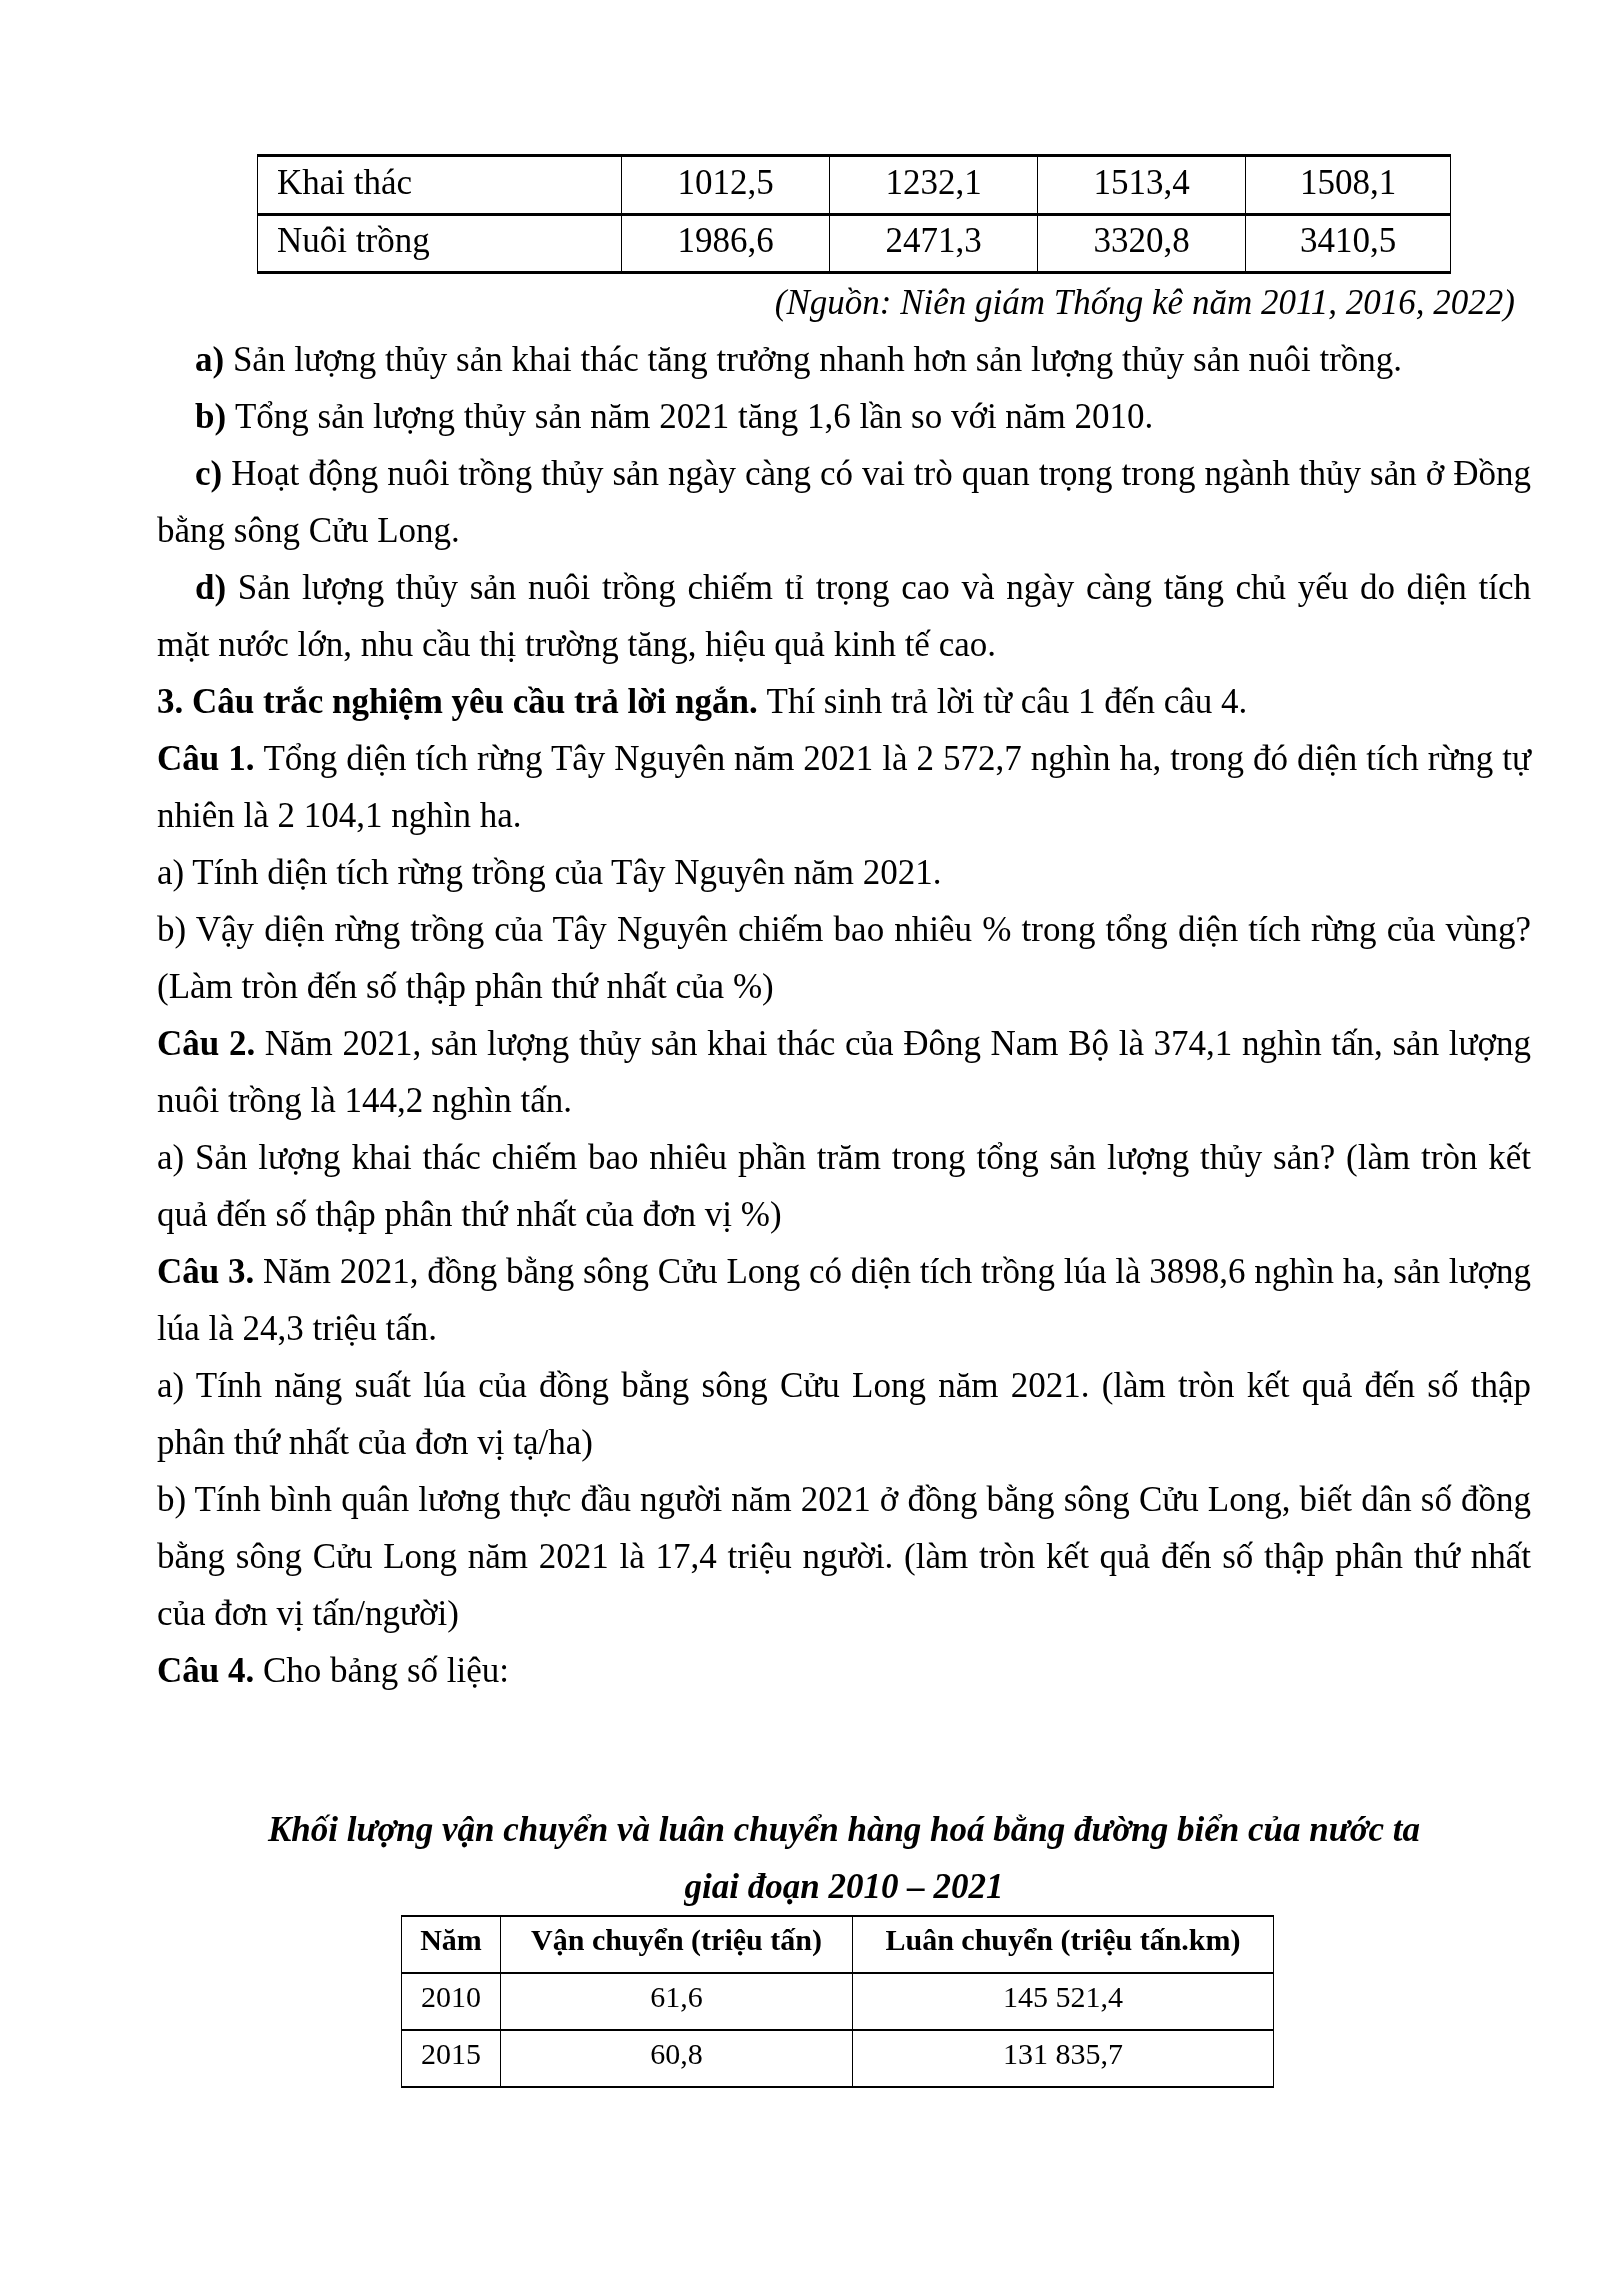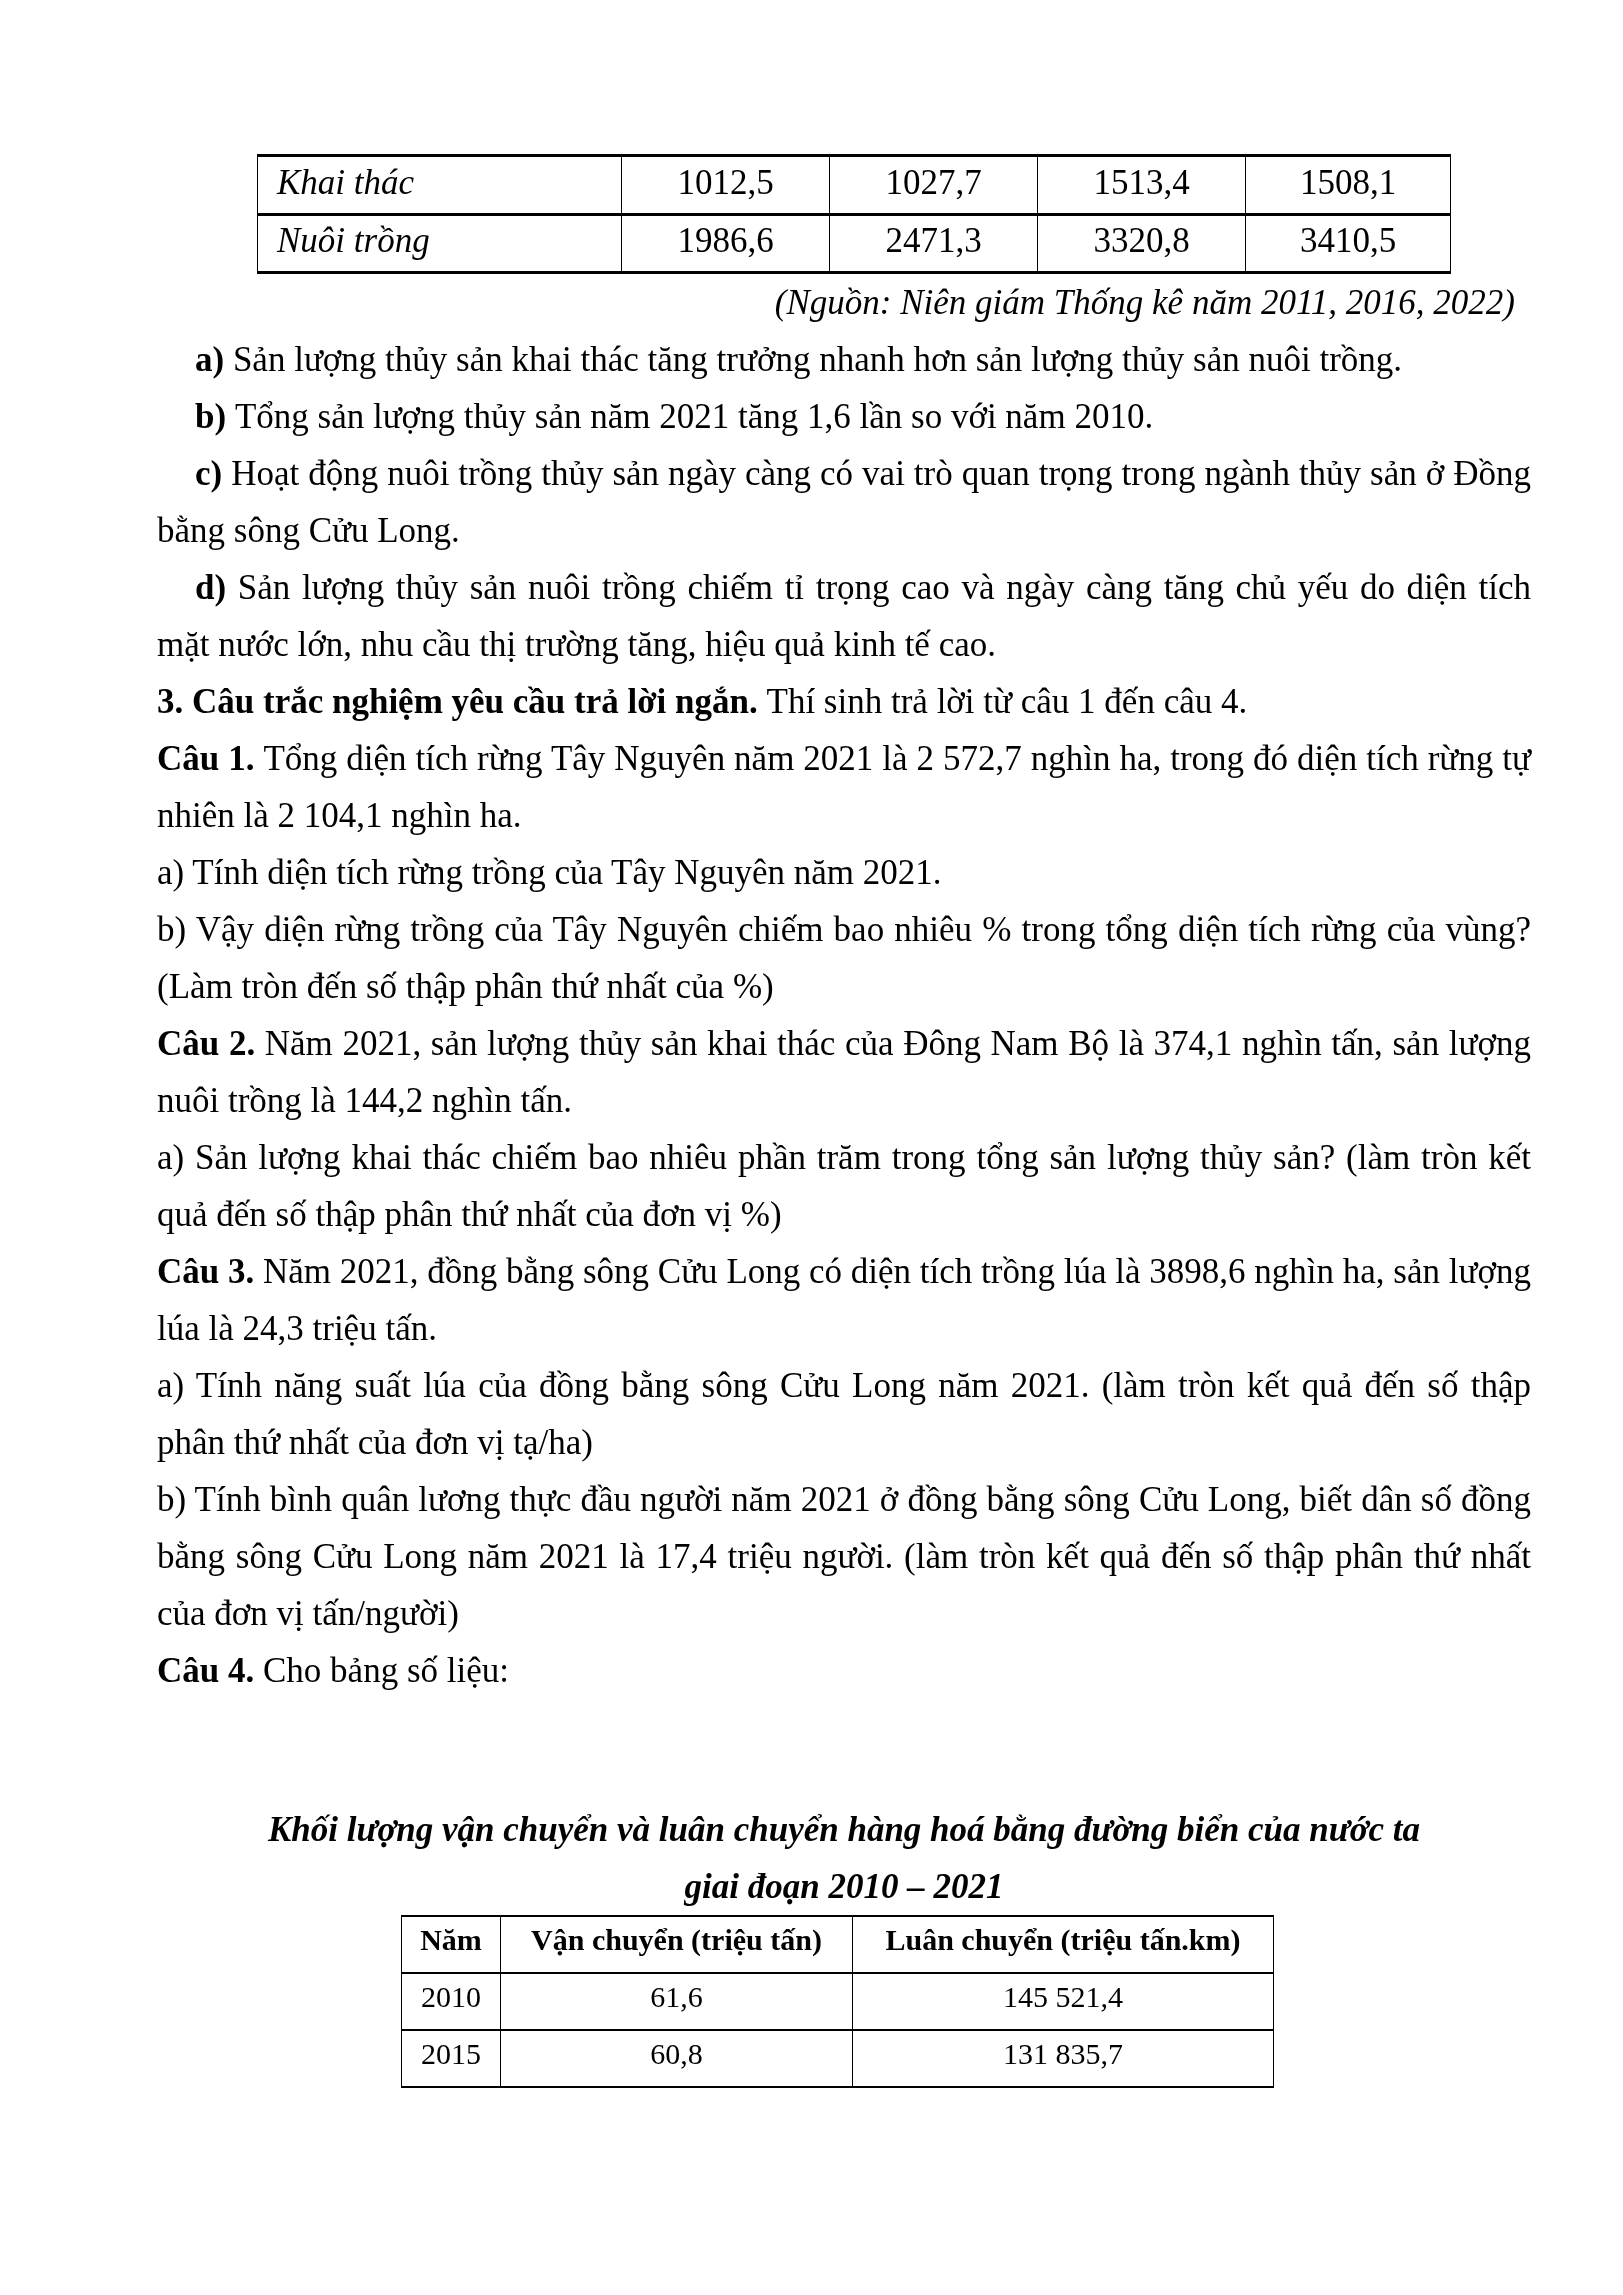--- a/index.html
+++ b/index.html
@@ -29,7 +29,7 @@
     text-align:center;
     line-height:41px;
   }
-  #table1 td.label{text-align:left;padding-left:19px;font-style:italic;}
+  #table1 td.label{text-align:left;padding-left:19px;}
   
   .source-note{
     margin:0 108px 0 157px;

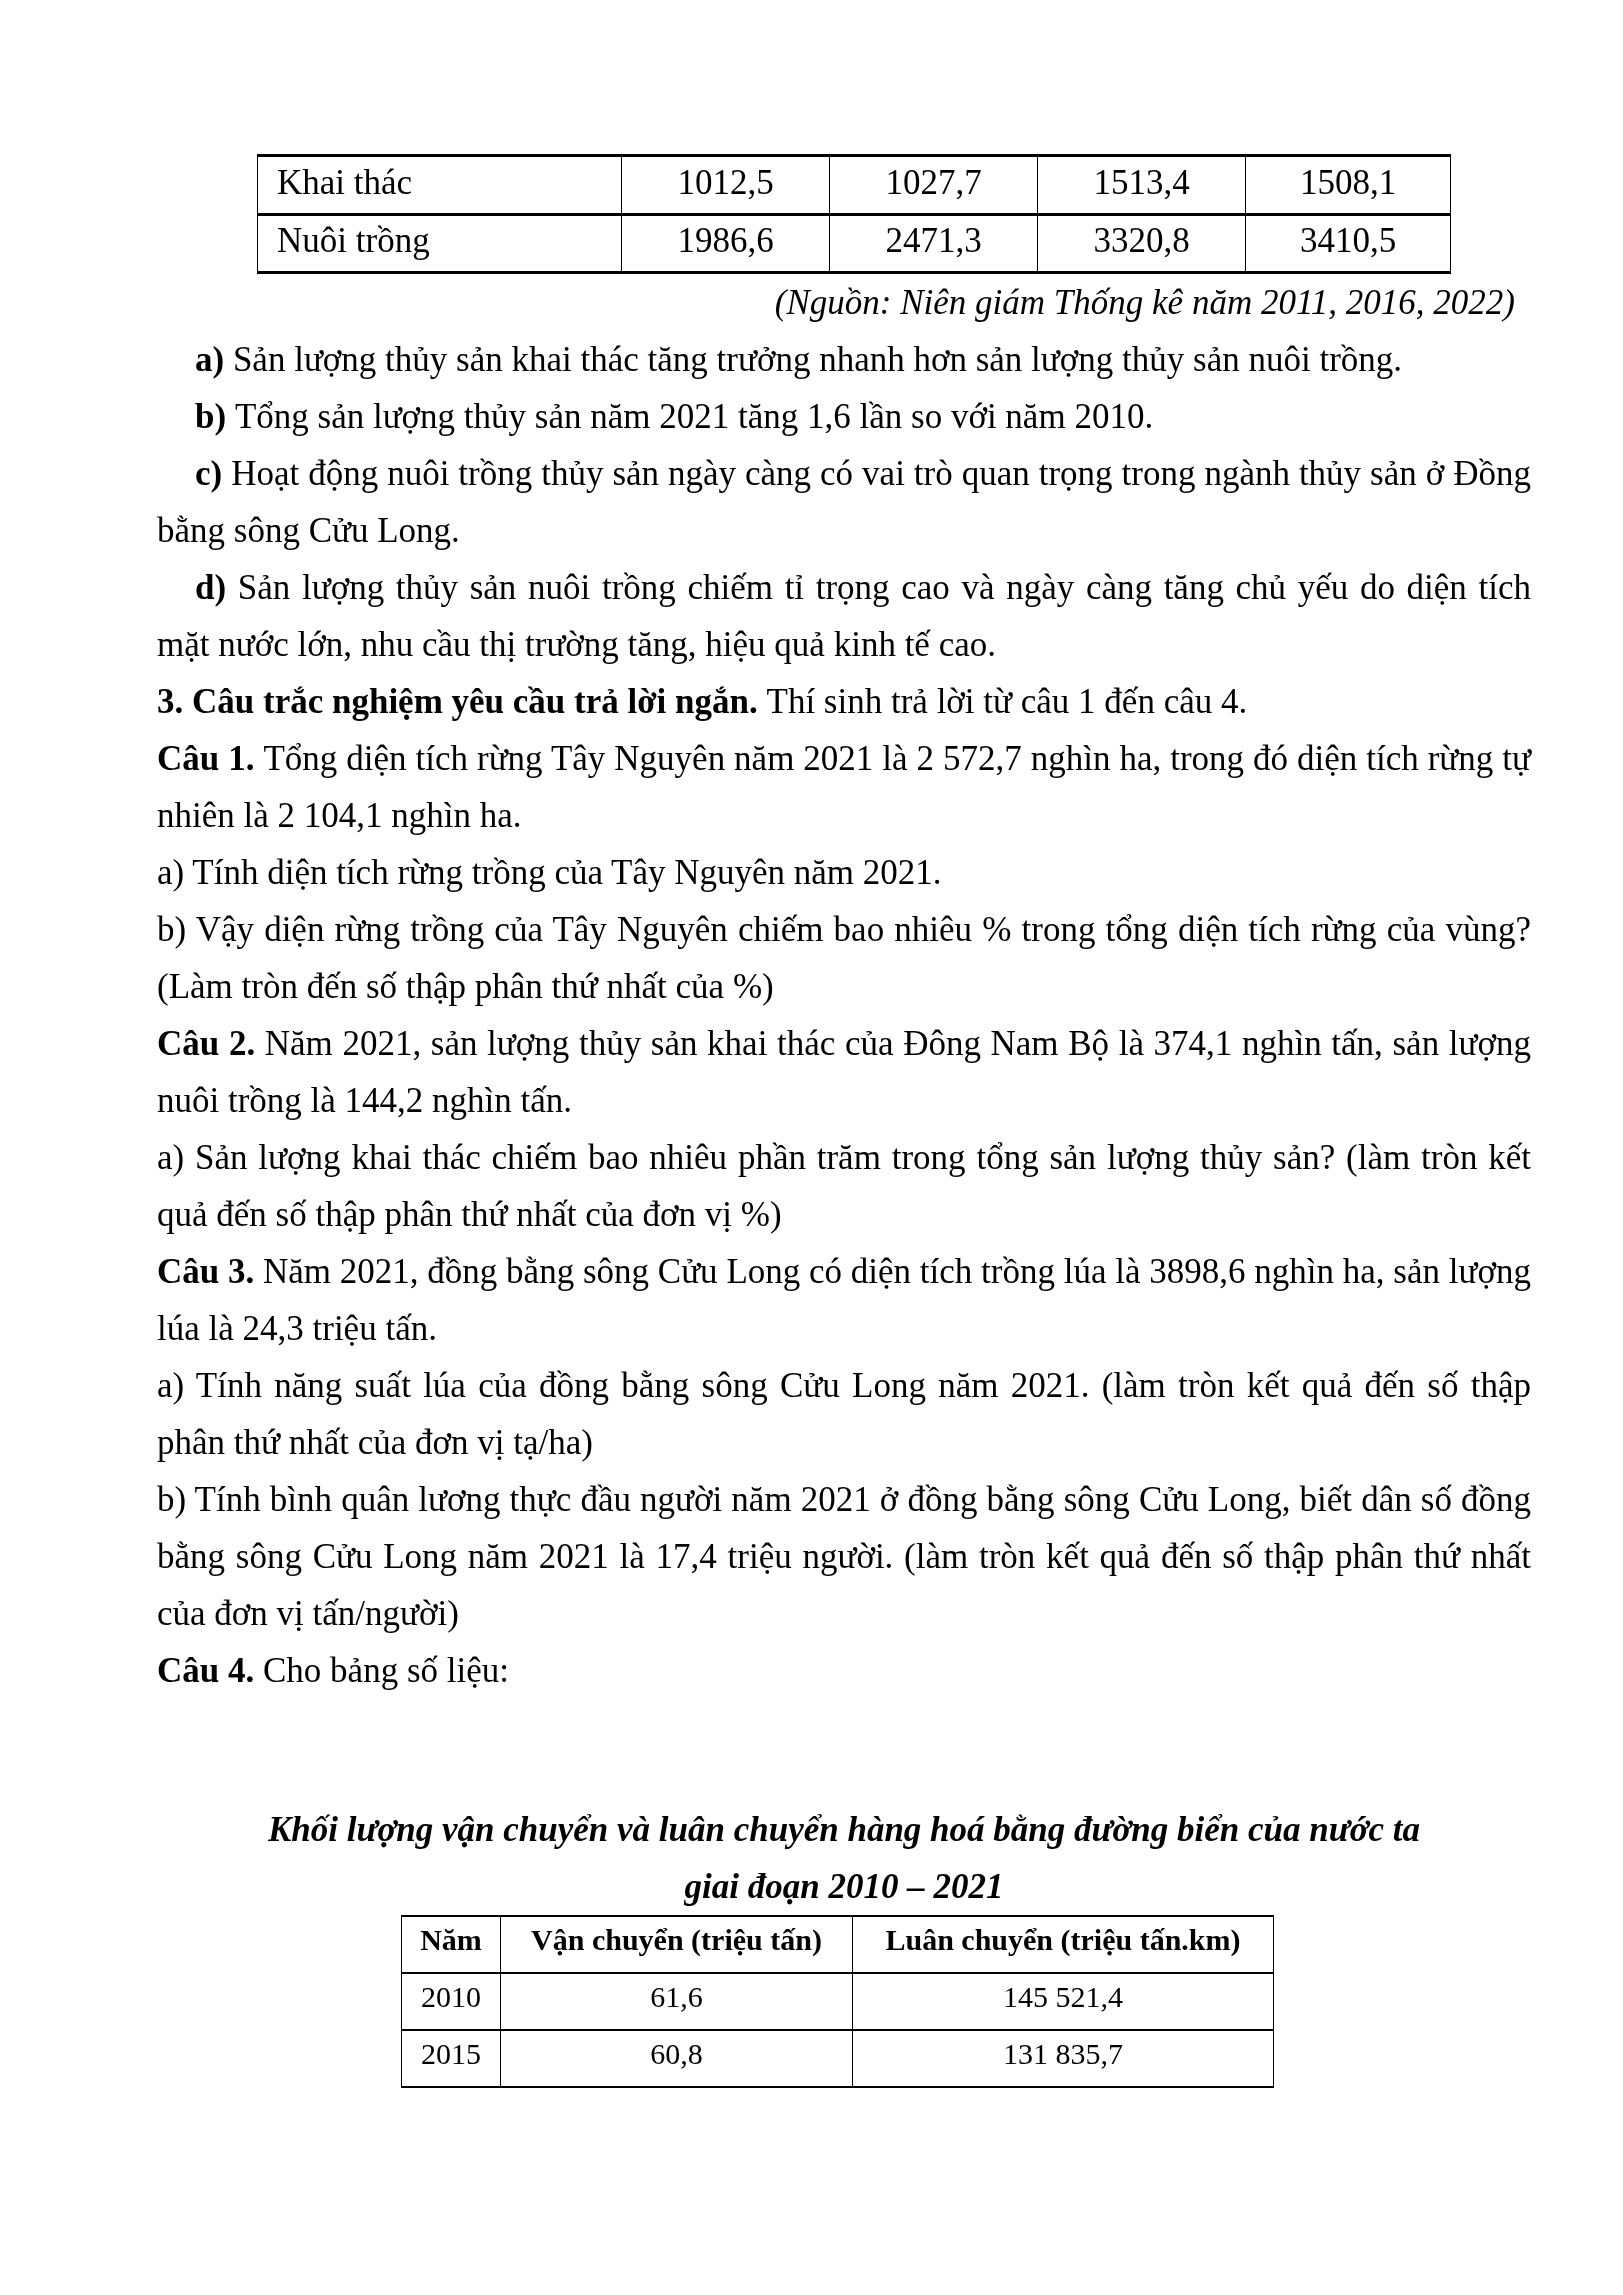--- a/index.html
+++ b/index.html
@@ -92,7 +92,7 @@
           <tr>
             <td class="label">Khai thác</td>
             <td>1012,5</td>
-            <td>1027,7</td>
+            <td>1232,1</td>
             <td>1513,4</td>
             <td>1508,1</td>
           </tr>

